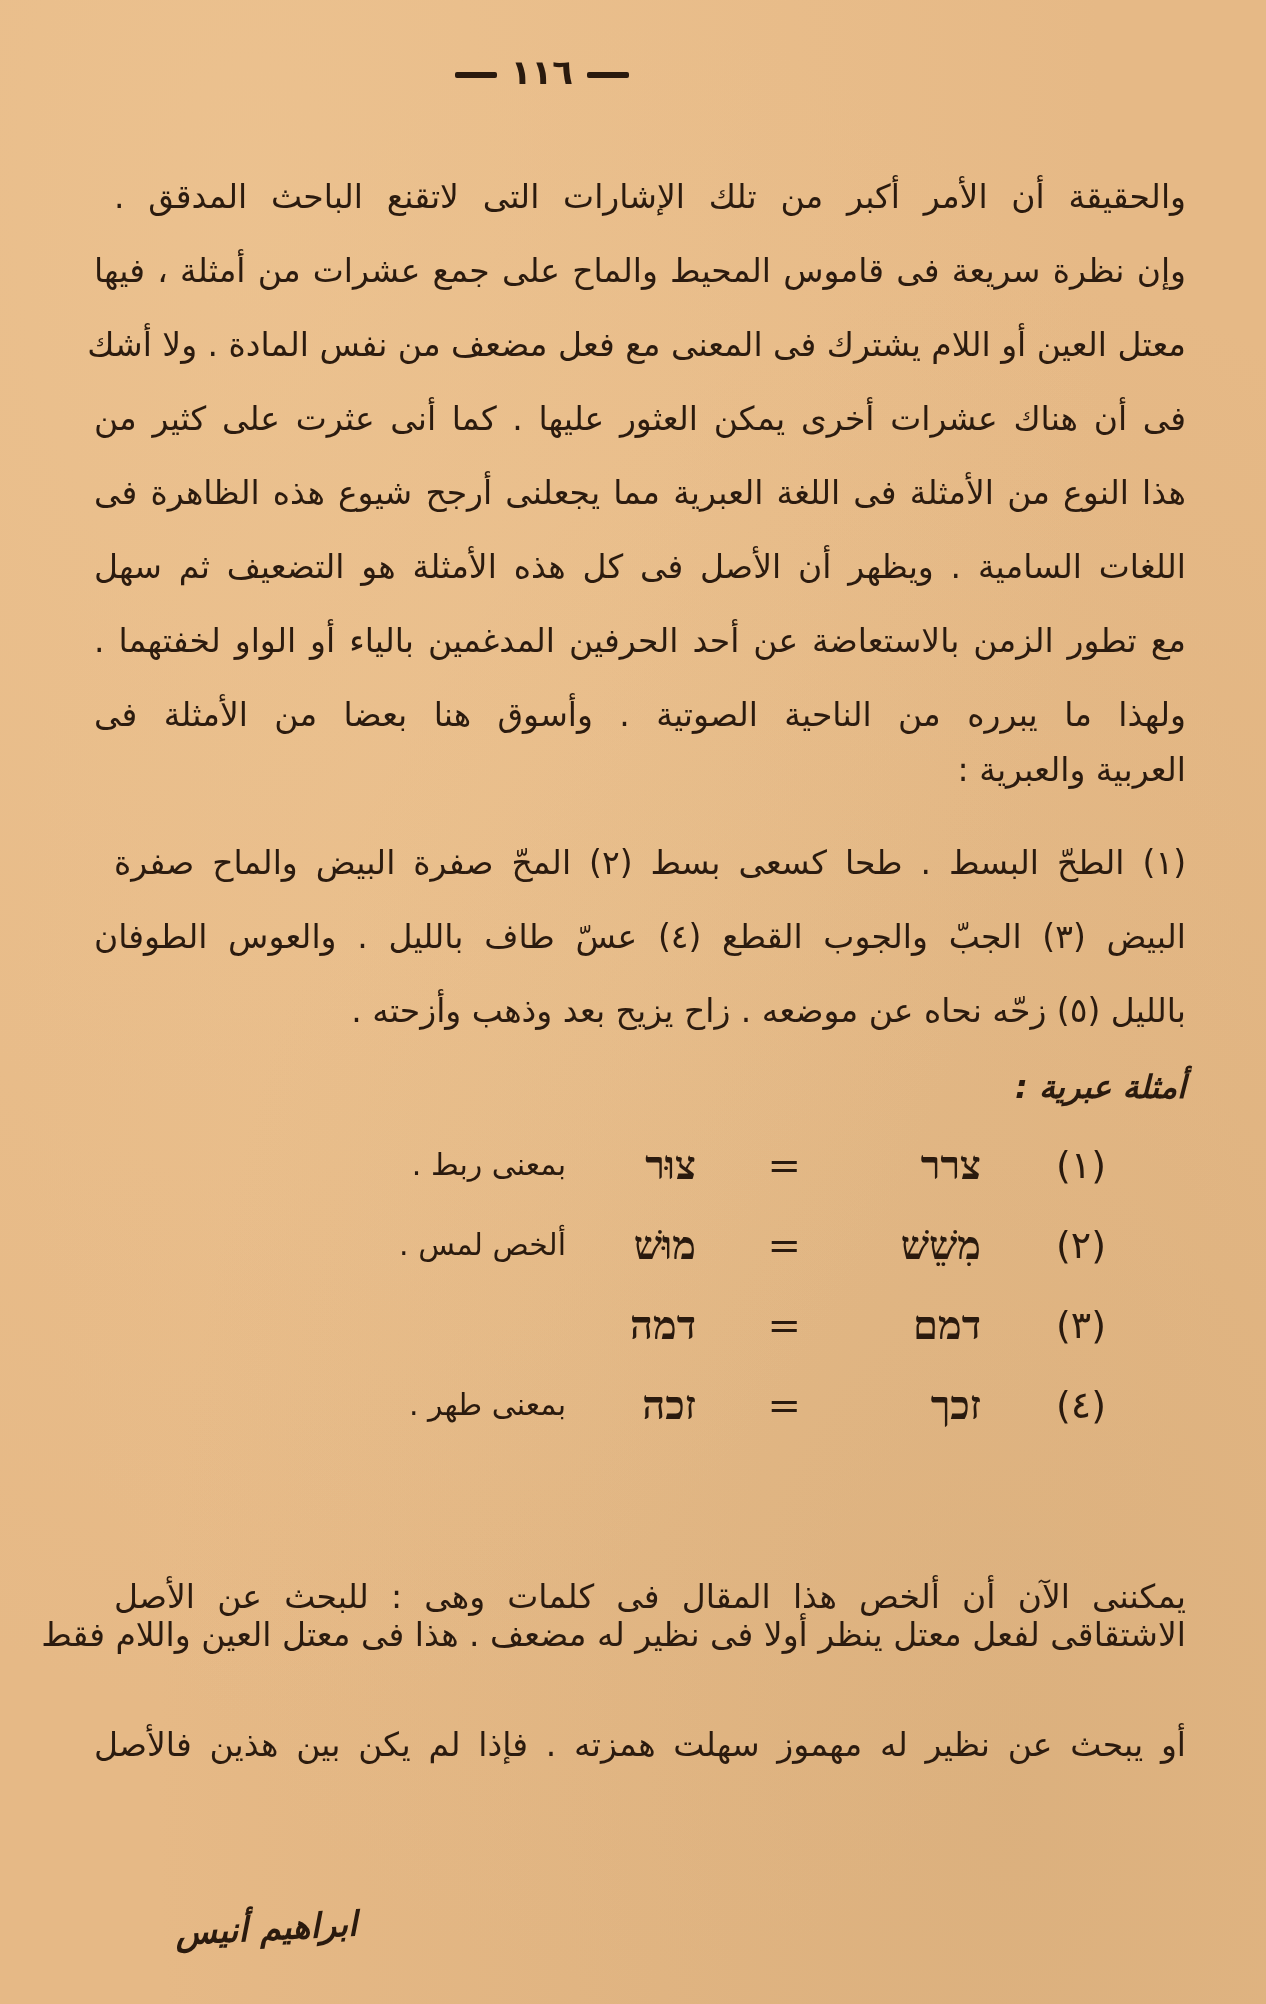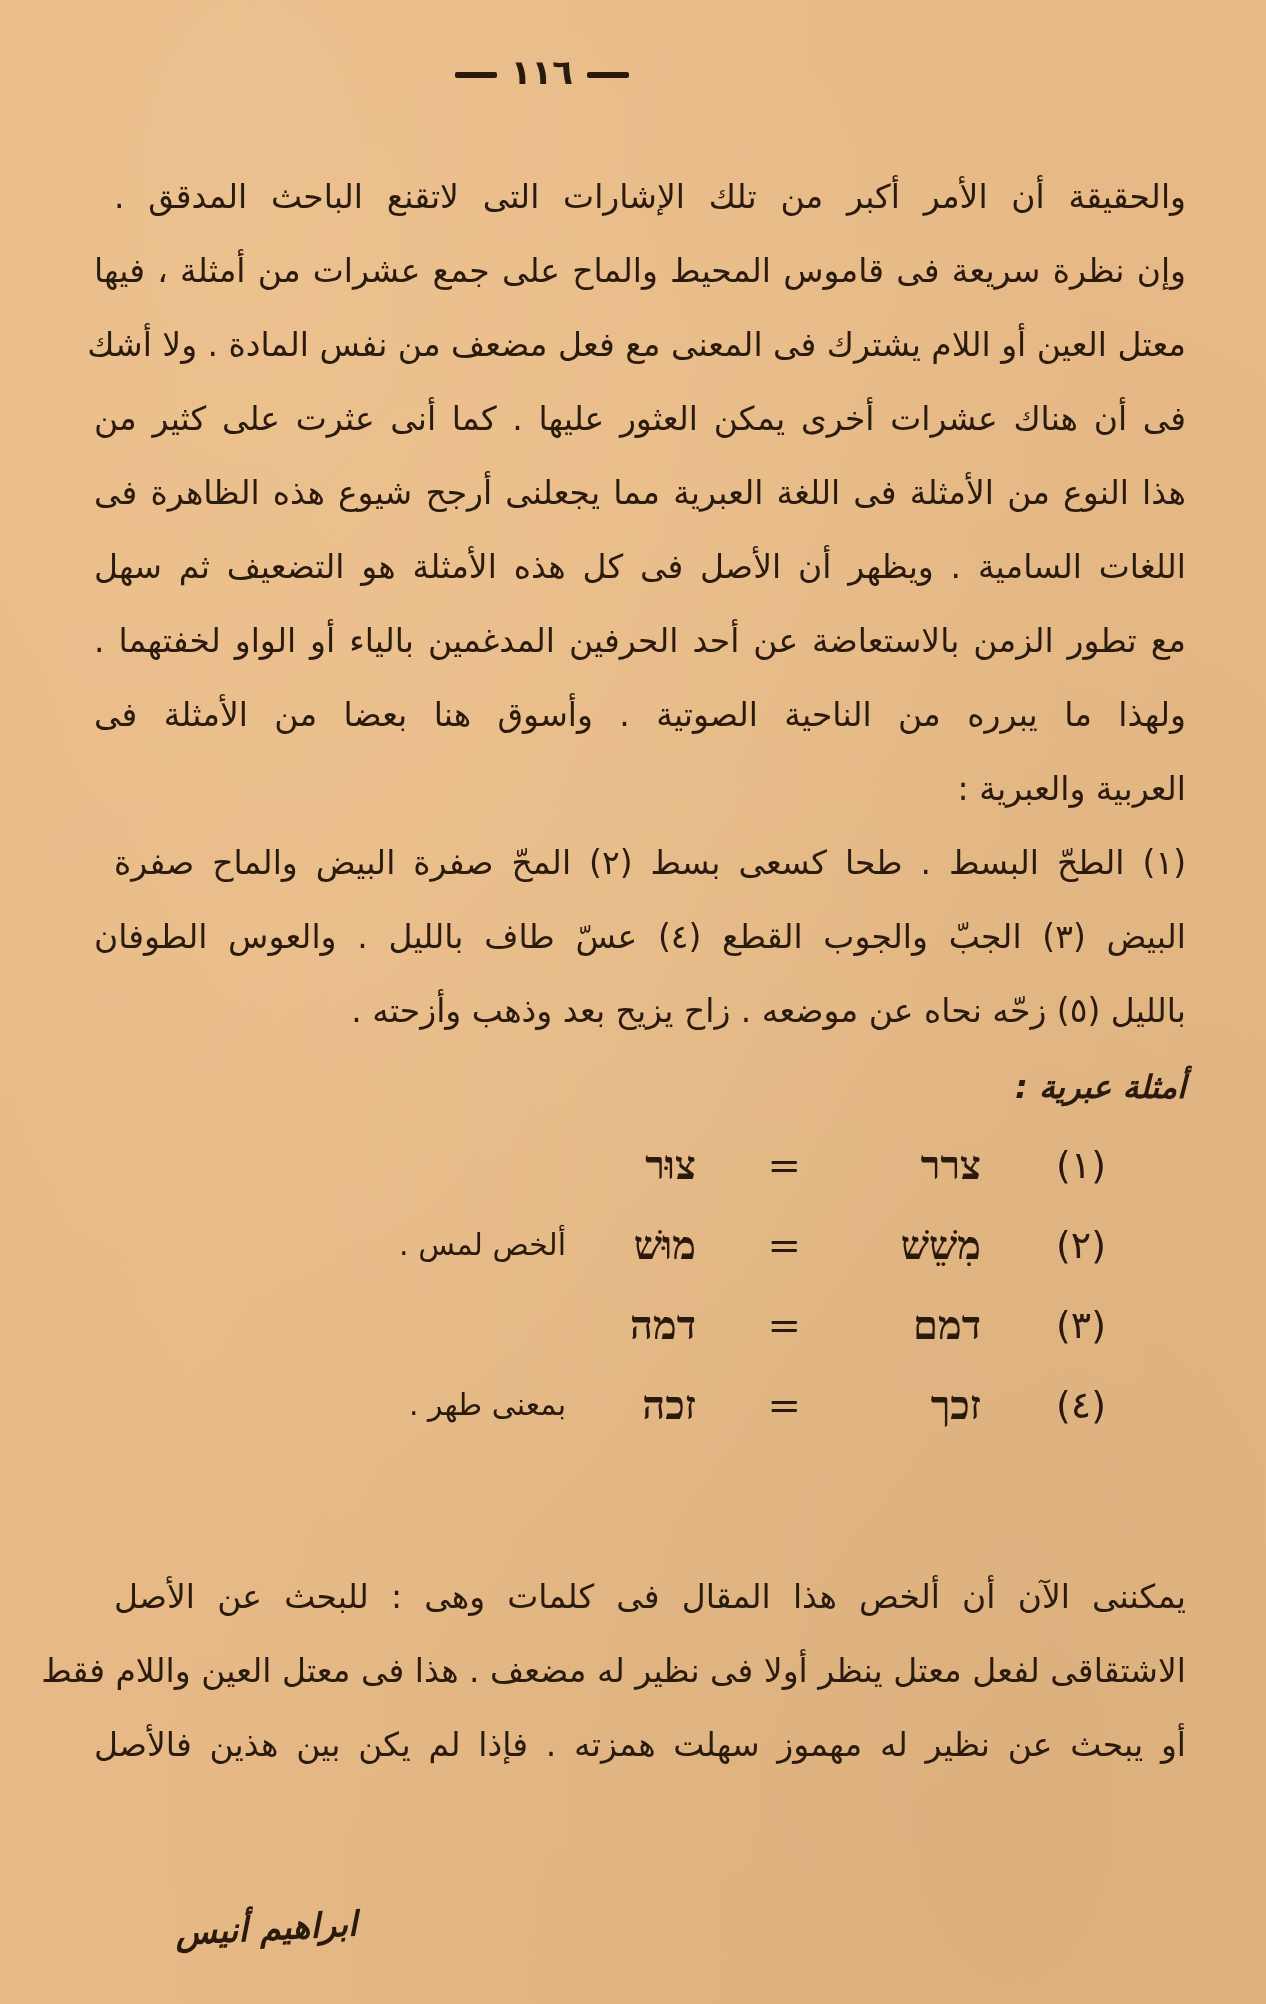--- a/index.html
+++ b/index.html
@@ -127,7 +127,7 @@
   <div class="line" style="top:542px;">اللغات السامية . ويظهر أن الأصل فى كل هذه الأمثلة هو التضعيف ثم سهل</div>
   <div class="line" style="top:616px;">مع تطور الزمن بالاستعاضة عن أحد الحرفين المدغمين بالياء أو الواو لخفتهما .</div>
   <div class="line" style="top:690px;">ولهذا ما يبرره من الناحية الصوتية . وأسوق هنا بعضا من الأمثلة فى</div>
-  <div class="line last" style="top:764px;">العربية والعبرية :</div>
+  <div class="line last" style="top:745px;">العربية والعبرية :</div>
 
   <div class="line indent" style="top:838px;">(١) الطحّ البسط . طحا كسعى بسط (٢) المحّ صفرة البيض والماح صفرة</div>
   <div class="line" style="top:912px;">البيض (٣) الجبّ والجوب القطع (٤) عسّ طاف بالليل . والعوس الطوفان</div>

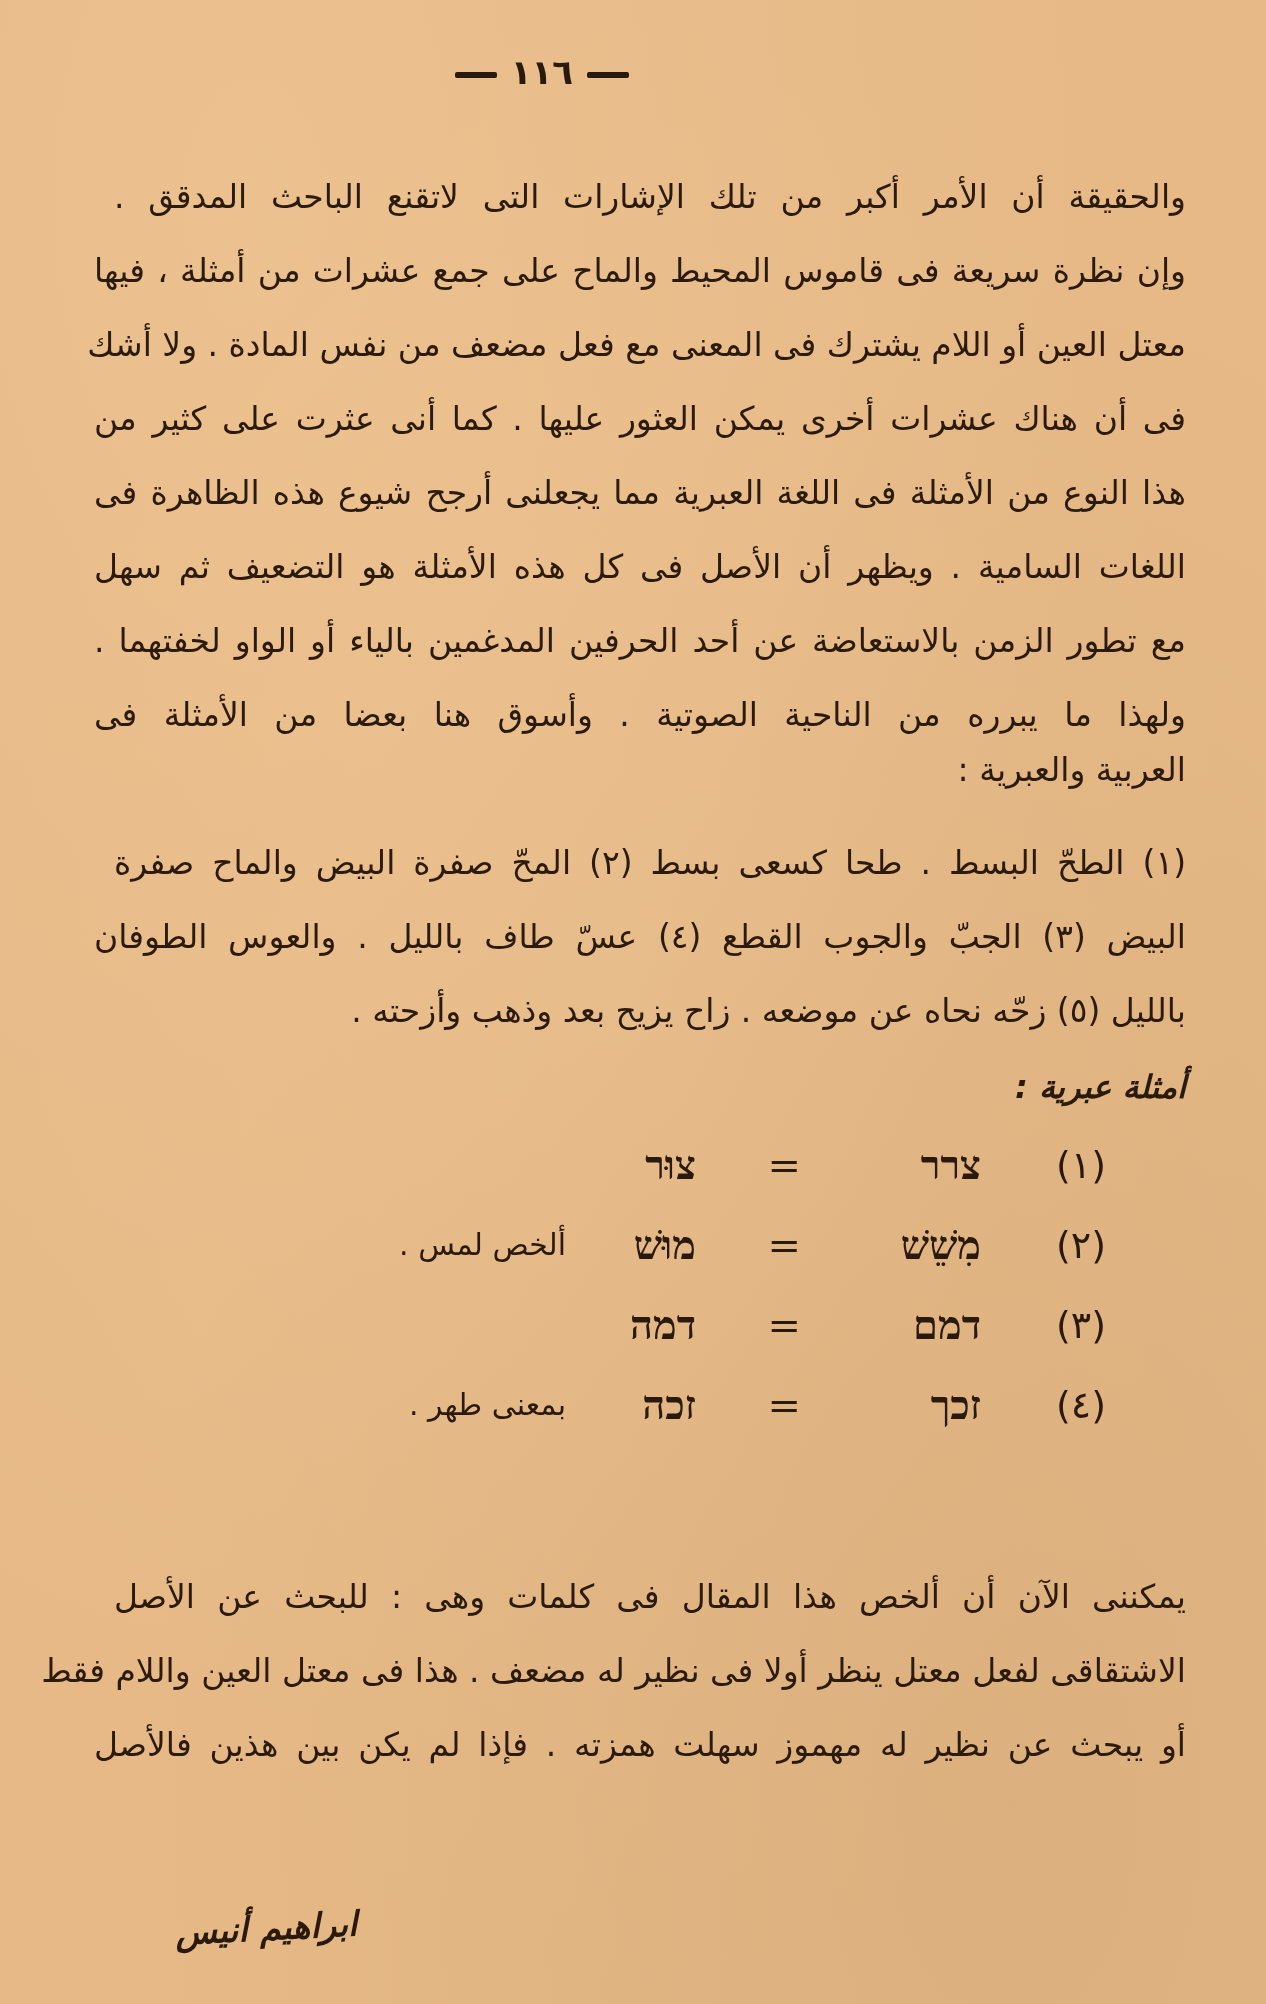--- a/index.html
+++ b/index.html
@@ -140,6 +140,7 @@
     <span class="heb-word a">צרר</span>
     <span class="heb-eq">=</span>
     <span class="heb-word b">צוּר</span>
+    <span class="heb-meaning">بمعنى ربط .</span>
   </div>
   <div class="heb-row" style="top:1210px;">
     <span class="heb-num">(٢)</span>

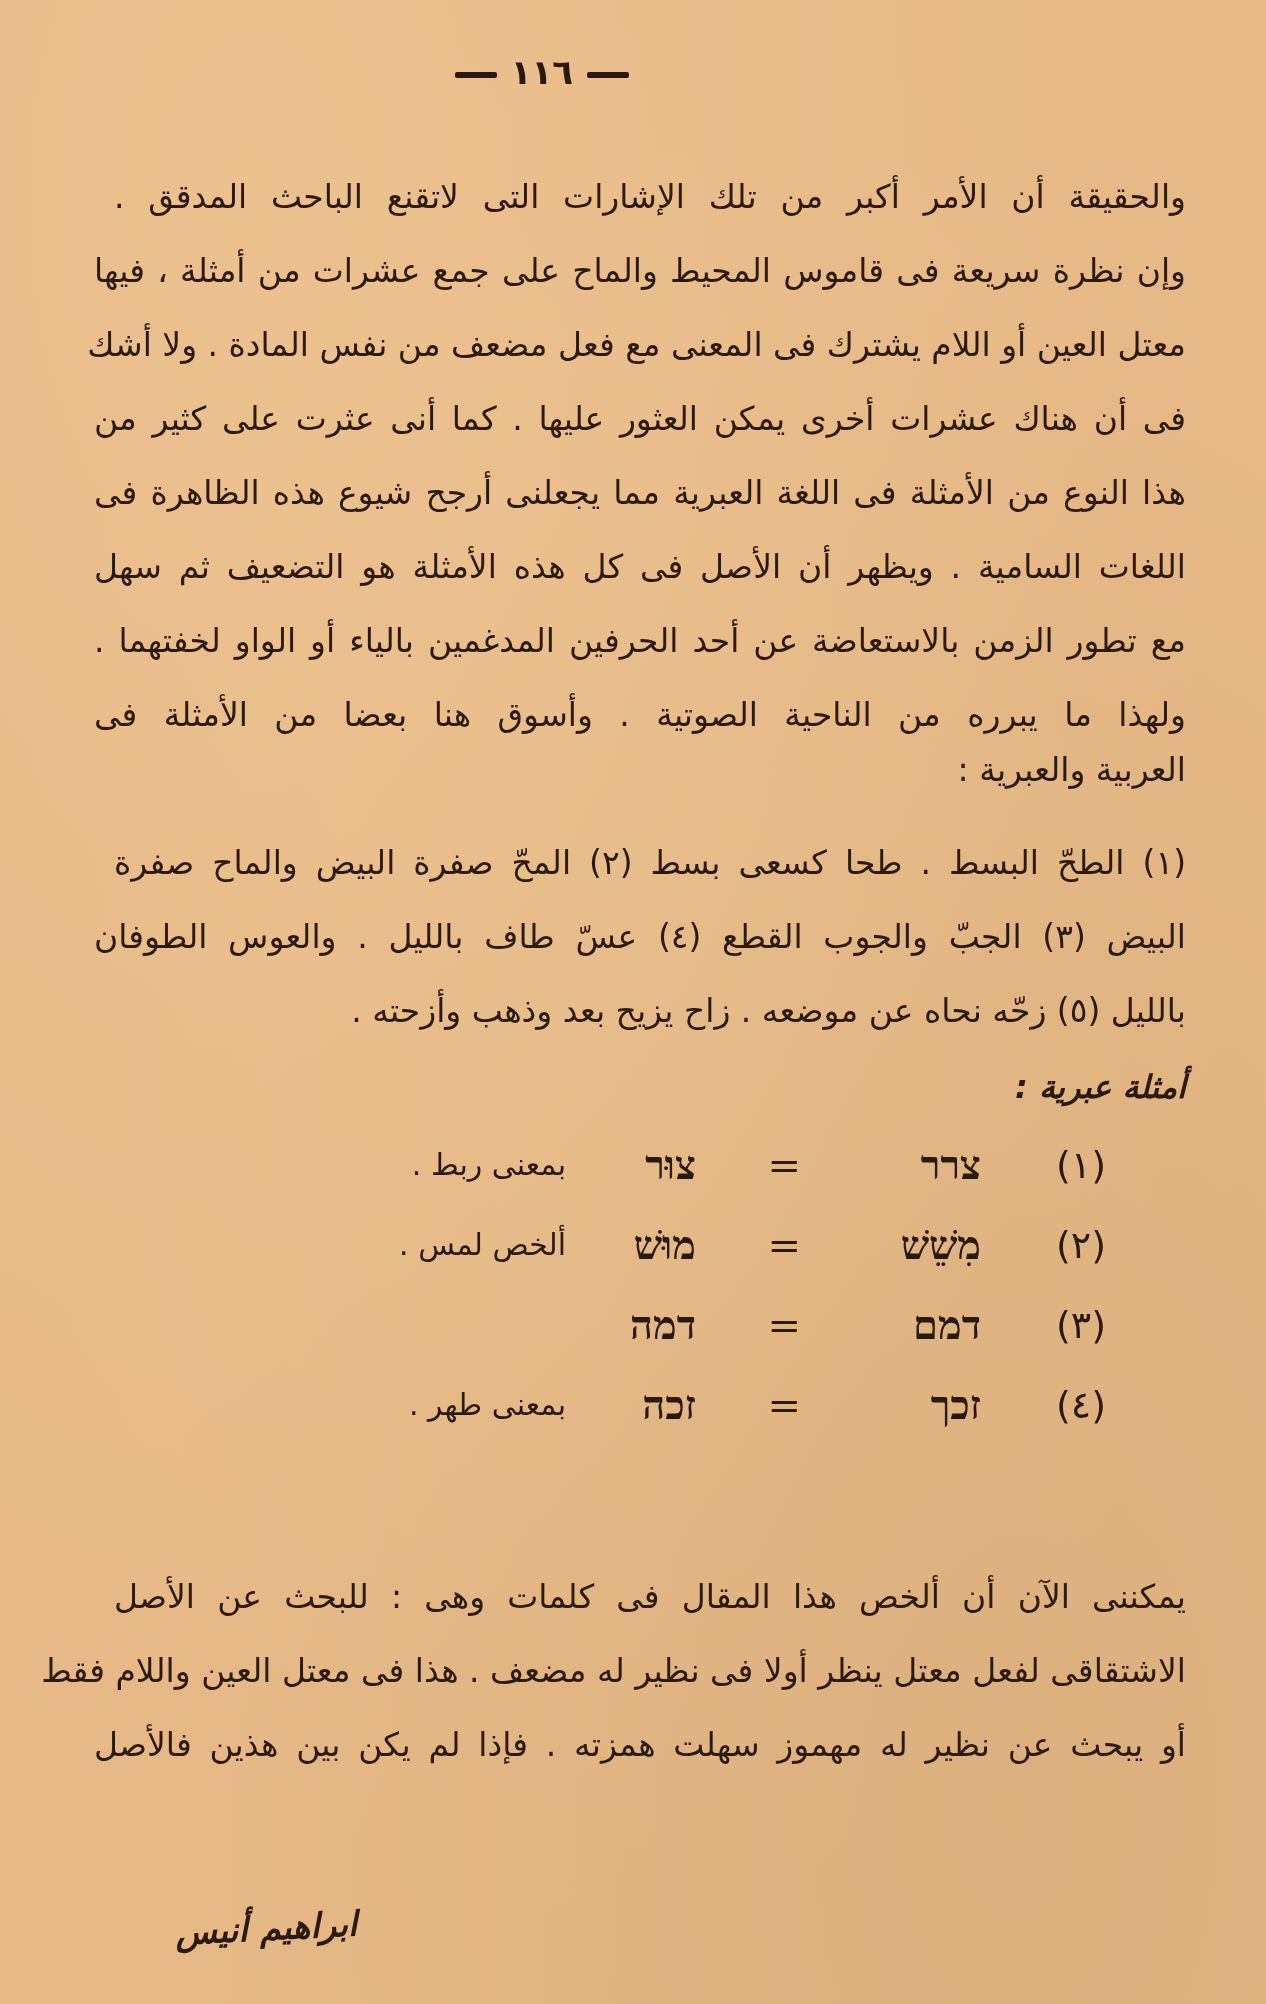--- a/index.html
+++ b/index.html
@@ -164,7 +164,7 @@
   </div>
 
   <div class="line indent" style="top:1572px;">يمكننى الآن أن ألخص هذا المقال فى كلمات وهى : للبحث عن الأصل</div>
-  <div class="line" style="top:1646px;">الاشتقاقى لفعل معتل ينظر أولا فى نظير له مضعف . هذا فى معتل العين واللام فقط</div>
+  <div class="line" style="top:1610px;">الاشتقاقى لفعل معتل ينظر أولا فى نظير له مضعف . هذا فى معتل العين واللام فقط</div>
   <div class="line" style="top:1720px;">أو يبحث عن نظير له مهموز سهلت همزته . فإذا لم يكن بين هذين فالأصل</div>
 
   <div class="signature">ابراهيم أنيس</div>

